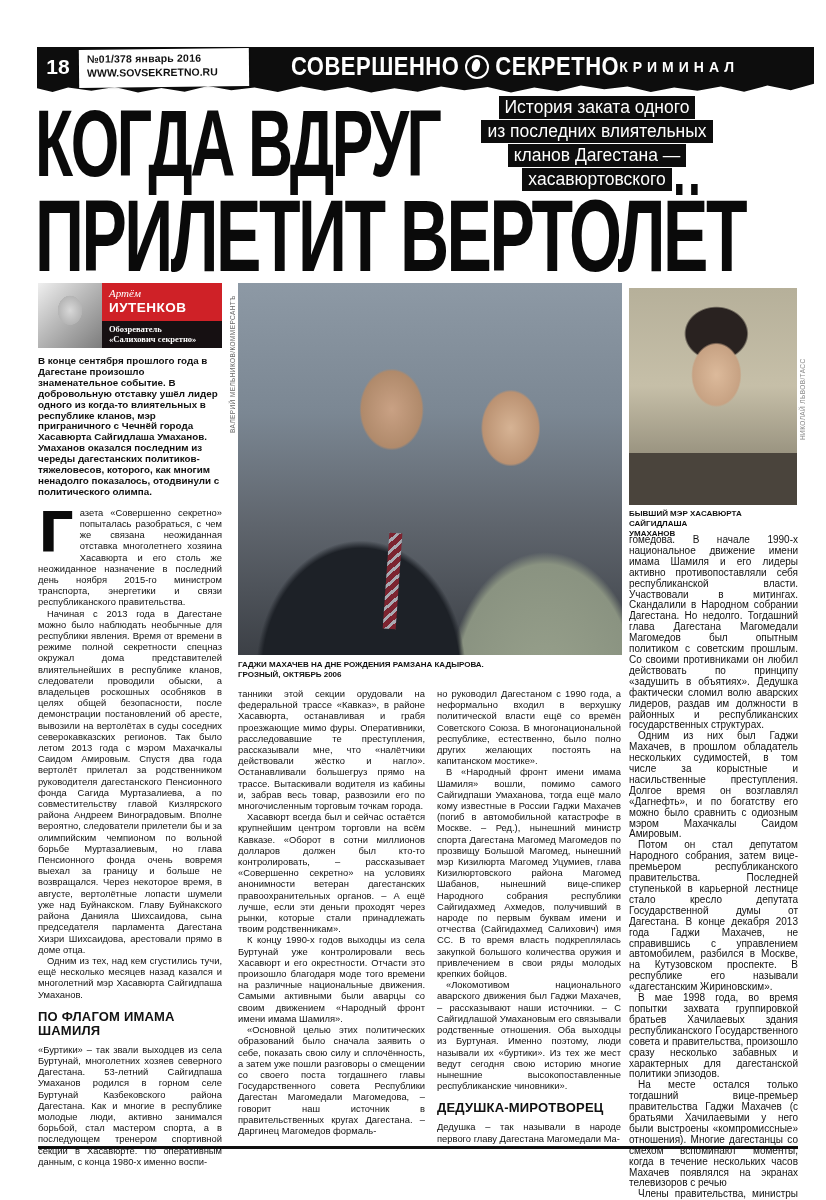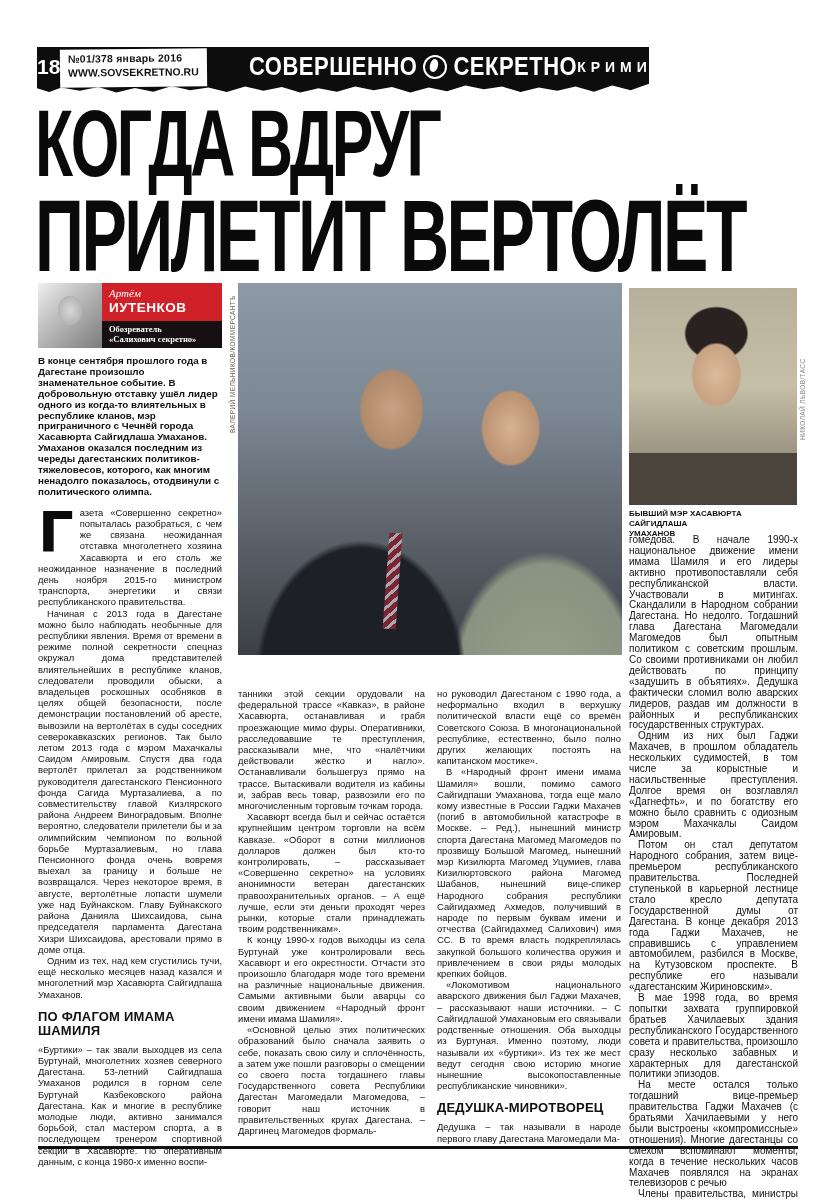--- a/index.html
+++ b/index.html
@@ -9,7 +9,7 @@
     font-family:"Liberation Sans", sans-serif; color:#111;
   }
   
-  .topbar { position:absolute; left:37px; top:47px; width:612px; height:47px; }
+  .topbar { position:absolute; left:37px; top:47px; width:777px; height:47px; }
   .bar-bg {
     position:absolute; inset:0; background:#0d0d0d;
     clip-path: polygon(0 0,100% 0,100% 78%,97% 92%,94% 82%,91% 95%,88% 84%,85% 93%,82% 86%,79% 96%,76% 84%,73% 90%,70% 82%,67% 94%,64% 86%,61% 97%,58% 85%,55% 92%,52% 84%,49% 95%,46% 88%,43% 97%,40% 85%,37% 93%,34% 84%,31% 96%,28% 86%,25% 92%,22% 83%,19% 95%,16% 87%,13% 97%,10% 85%,7% 93%,4% 86%,2% 96%,0 88%);

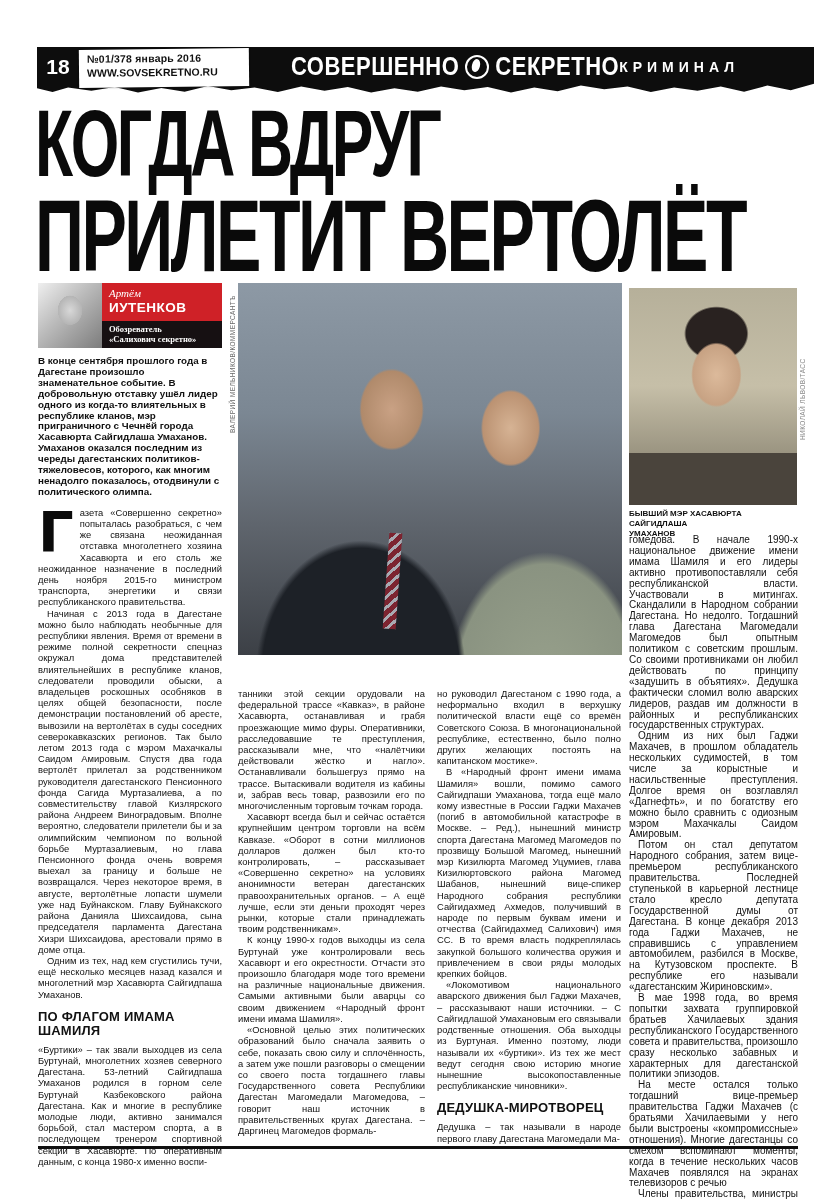--- a/index.html
+++ b/index.html
@@ -110,6 +110,12 @@
 
   <div class="h-line h1">КОГДА ВДРУГ</div>
   <div class="h-line h2">ПРИЛЕТИТ ВЕРТОЛЁТ</div>
+  <div class="standfirst">
+    <span class="sf-line">История заката одного</span><br>
+    <span class="sf-line">из последних влиятельных</span><br>
+    <span class="sf-line">кланов Дагестана —</span><br>
+    <span class="sf-line">хасавюртовского</span>
+  </div>
 
   <div class="author">
     <div class="a-photo"></div>

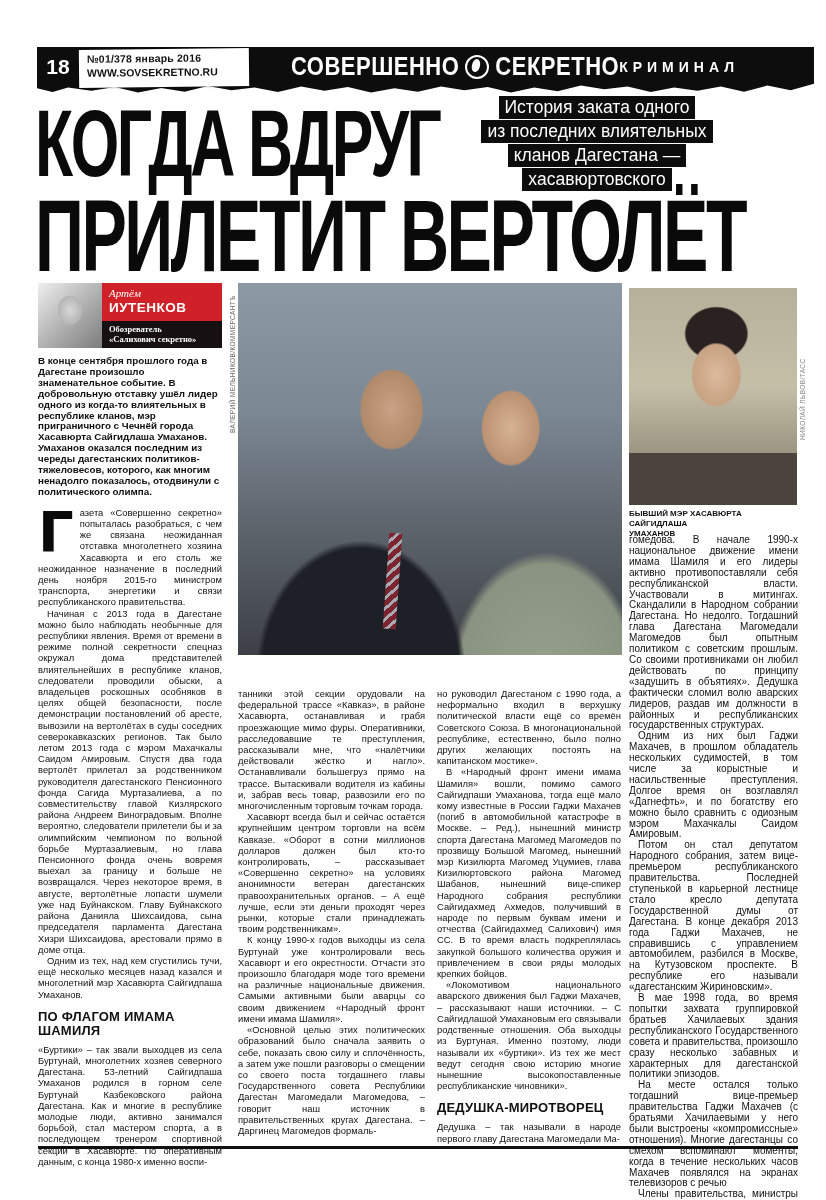--- a/index.html
+++ b/index.html
@@ -135,6 +135,10 @@
     <div class="tie"></div>
   </div>
   <div class="credit cred-main">ВАЛЕРИЙ МЕЛЬНИКОВ/КОММЕРСАНТЪ</div>
+  <div class="caption cap-main">
+    <div>ГАДЖИ МАХАЧЕВ НА ДНЕ РОЖДЕНИЯ РАМЗАНА КАДЫРОВА.</div>
+    <div>ГРОЗНЫЙ, ОКТЯБРЬ 2006</div>
+  </div>
 
   <div class="portrait"></div>
   <div class="credit cred-portrait">НИКОЛАЙ ЛЬВОВ/ТАСС</div>

